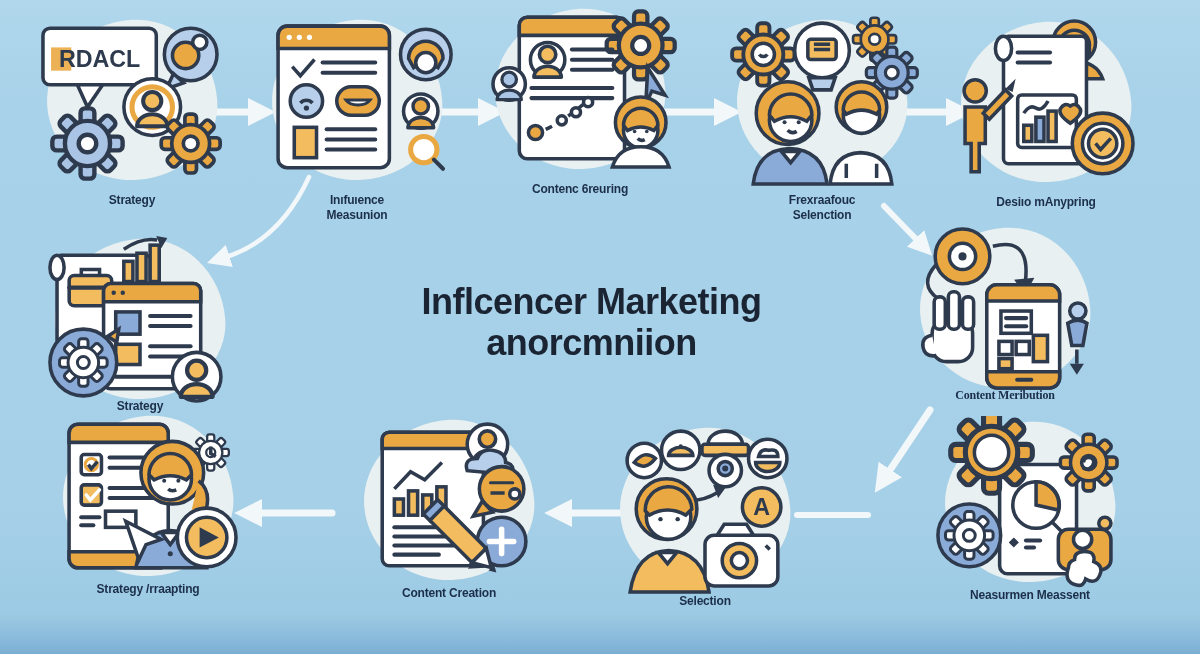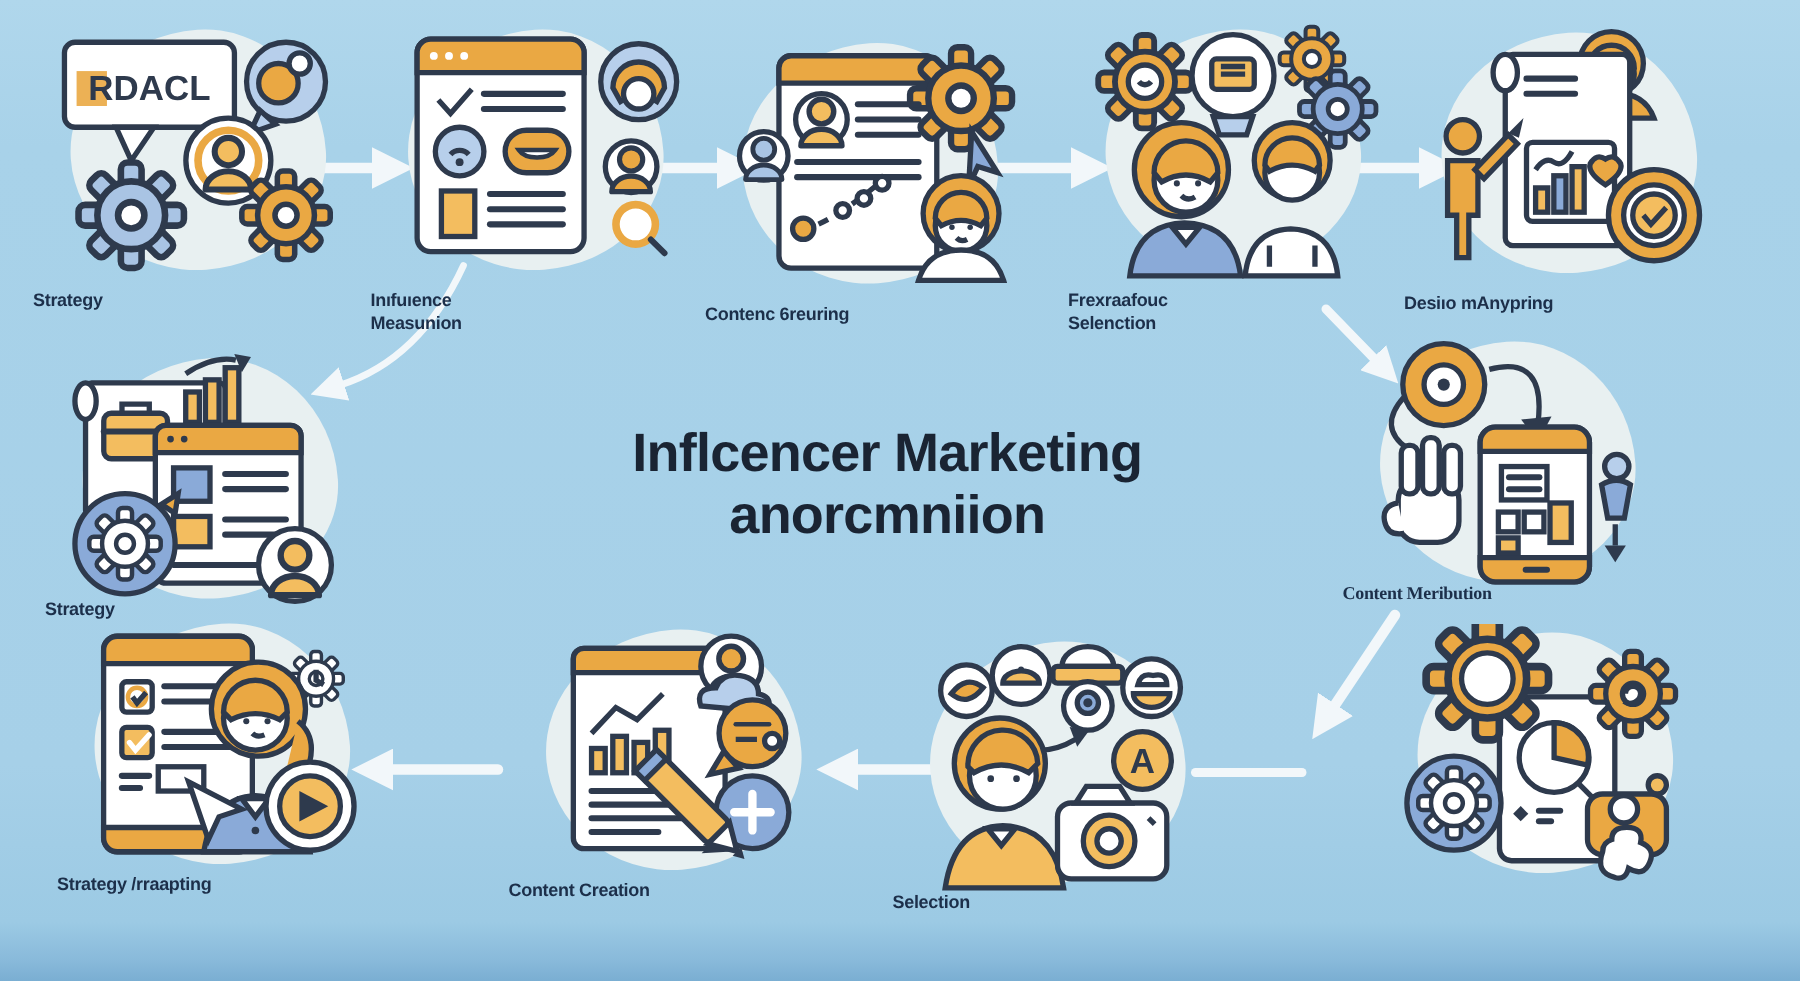--- a/index.html
+++ b/index.html
@@ -8,7 +8,7 @@
     position:relative;width:1200px;height:654px;overflow:hidden;
     background:linear-gradient(180deg,#b0d7ec 0%,#a8d2e9 15%,#a6d0e8 78%,#9ccae4 94%,#88b9da 98%,#7aaed2 100%);
   }
-  .node{position:absolute;width:220px;text-align:left;}
+  .node{position:absolute;width:220px;text-align:center;}
   .blobwrap{position:relative;height:175px;}
   .blobwrap.short{height:148px;}
   .blobwrap.mid{height:160px;}

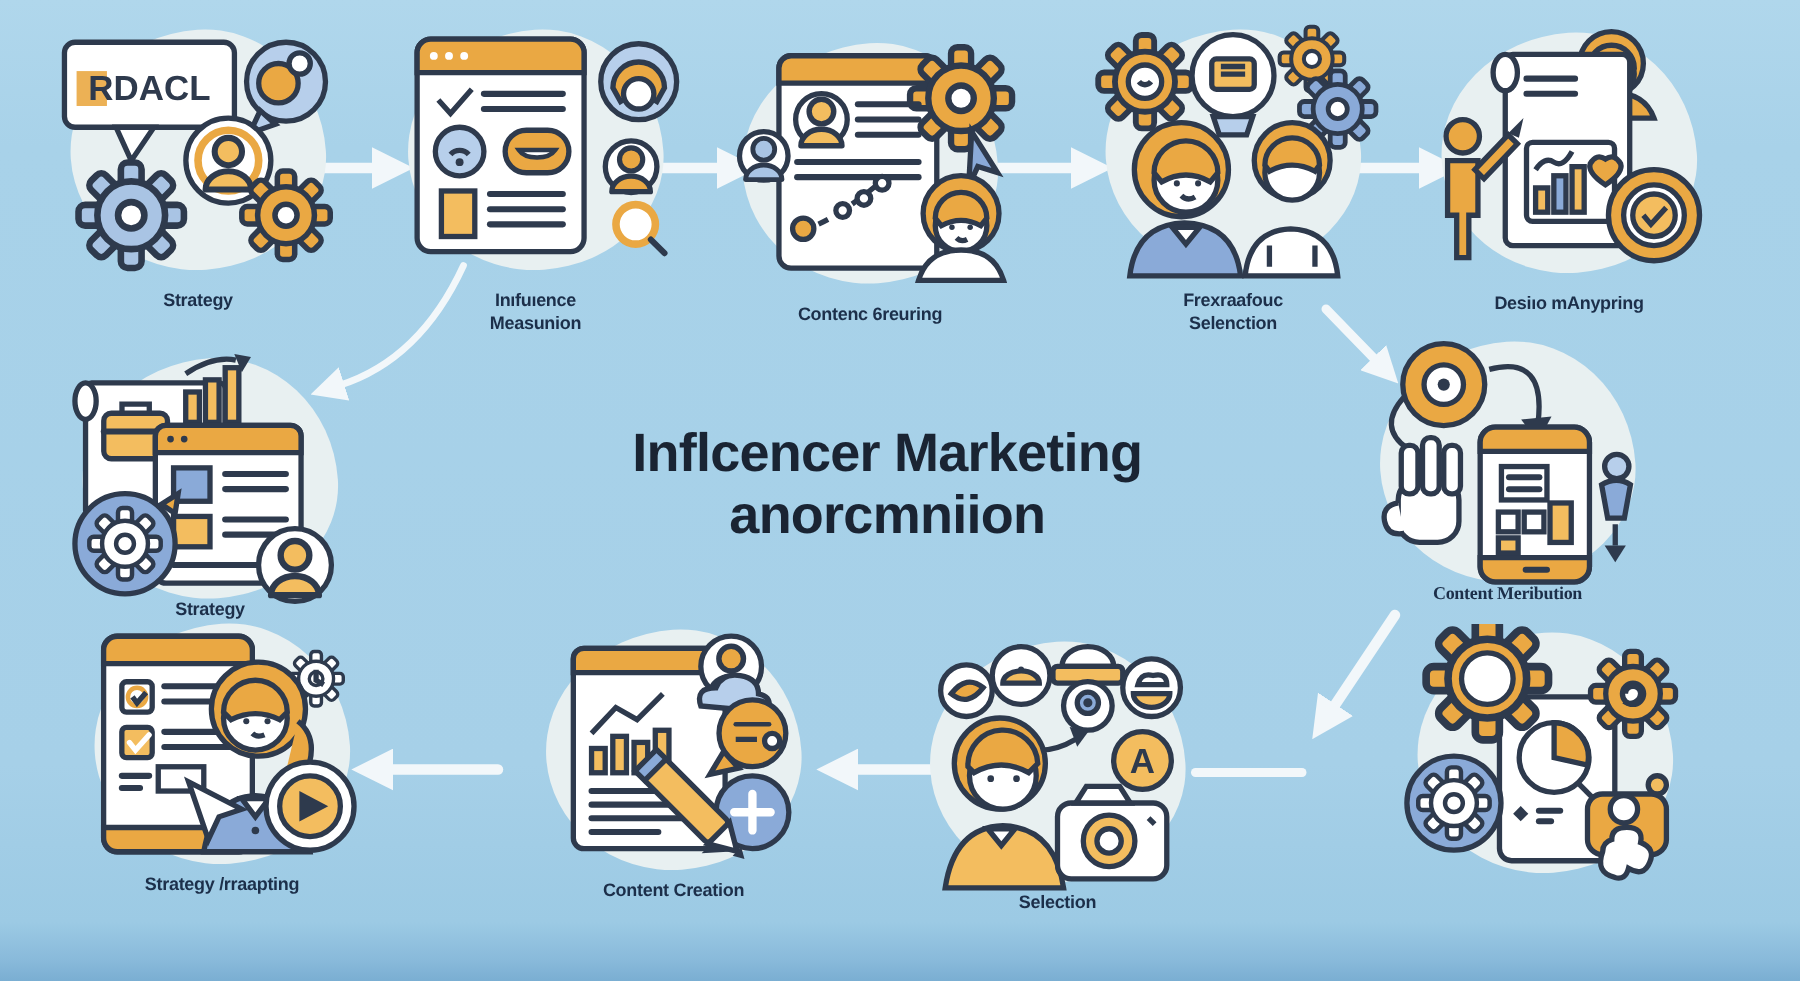--- a/index.html
+++ b/index.html
@@ -42,7 +42,7 @@
   }
   #arrows{position:absolute;left:0;top:0;width:1200px;height:654px;pointer-events:none;}
   
-  .n1{left:22px;top:12px;}   .n2{left:247px;top:12px;}  .n3{left:470px;top:21px;}
+  .n1{left:22px;top:12px;}   .n2{left:247px;top:12px;}  .n3{left:470px;top:1px;}
   .n4{left:712px;top:12px;}  .n5{left:936px;top:14px;}
   .n6{left:30px;top:245px;}  .n7{left:895px;top:234px;font-family:Liberation Serif, serif;}
   .n8{left:38px;top:416px;}  .n9{left:339px;top:420px;}

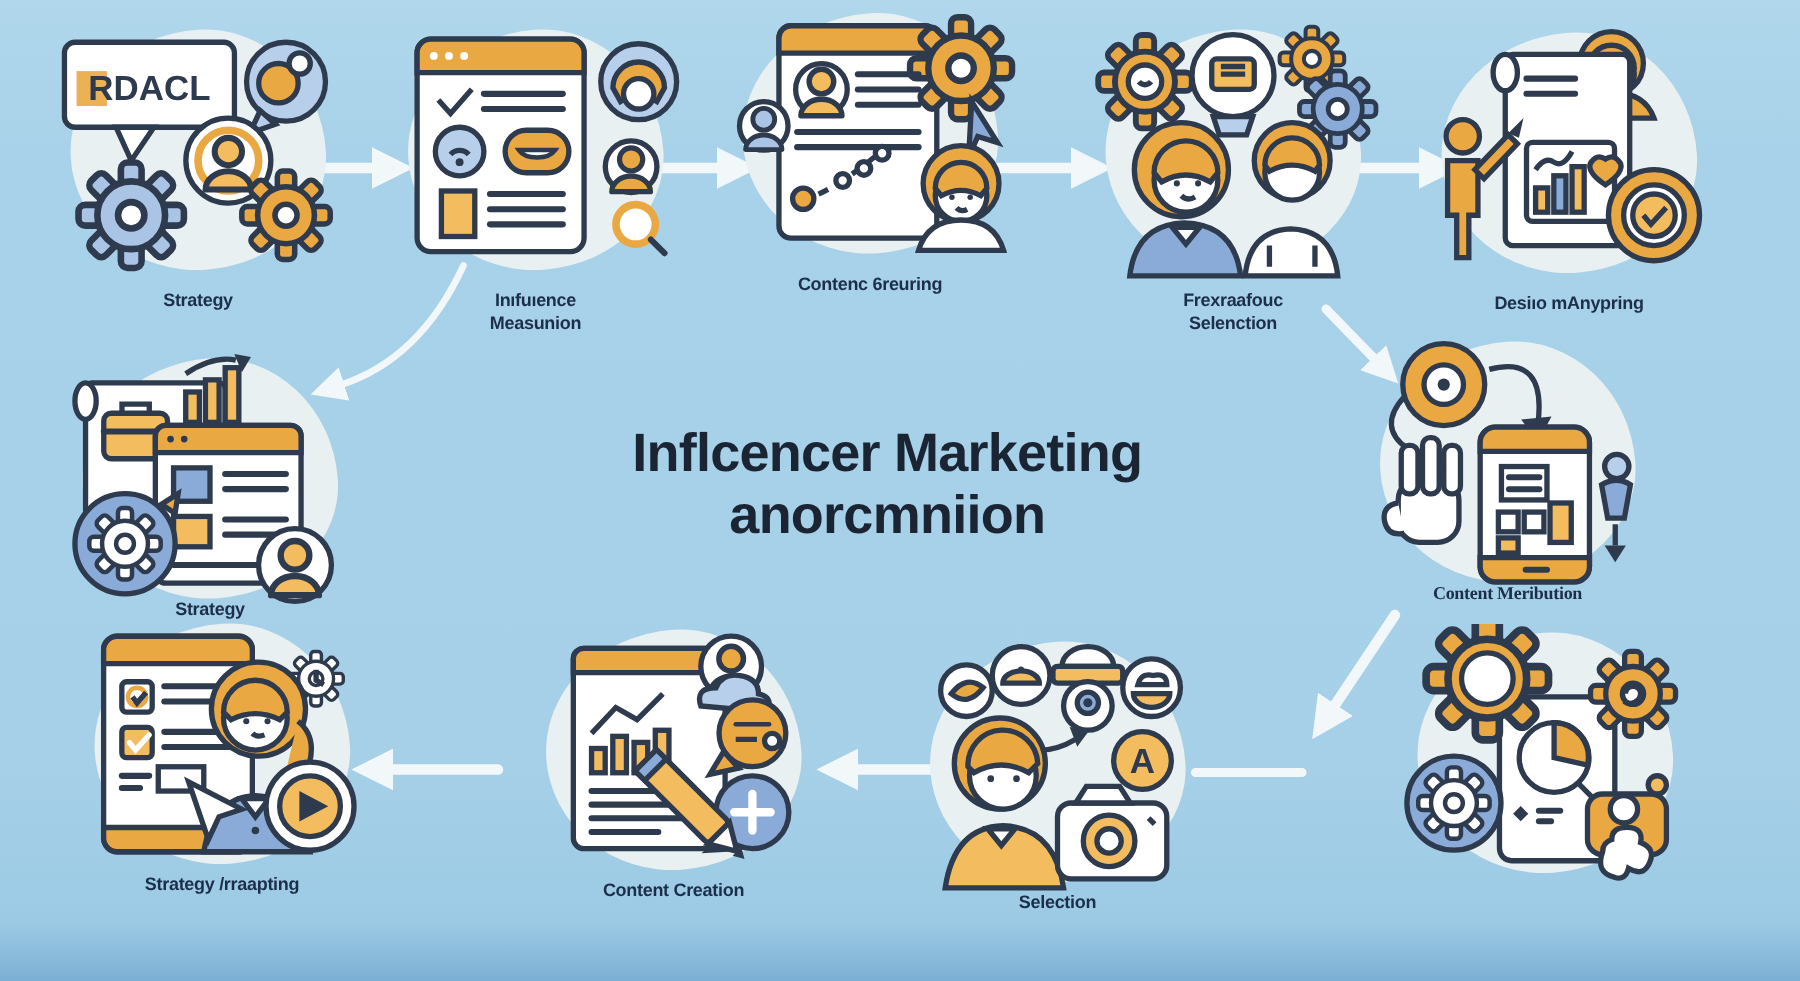--- a/index.html
+++ b/index.html
@@ -495,6 +495,7 @@
         <path class="w" d="M138 150 q-5 14 8 17 q7 2 9-6 q10 6 14-4 q4-9-6-13 q2-10-9-10 q-10 0-10 8 q-6 2-6 8 z"></path>
       </svg>
     </div>
+    <div class="label">Neasurmen Meassent</div>
   </div>
 
 </div>

